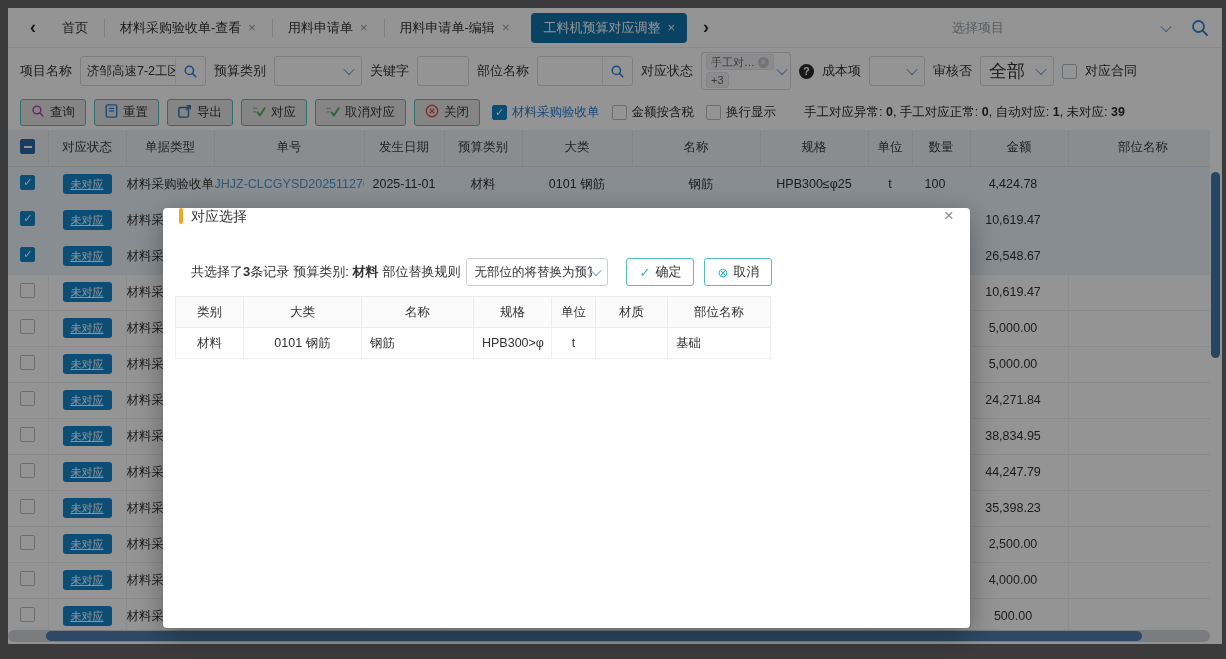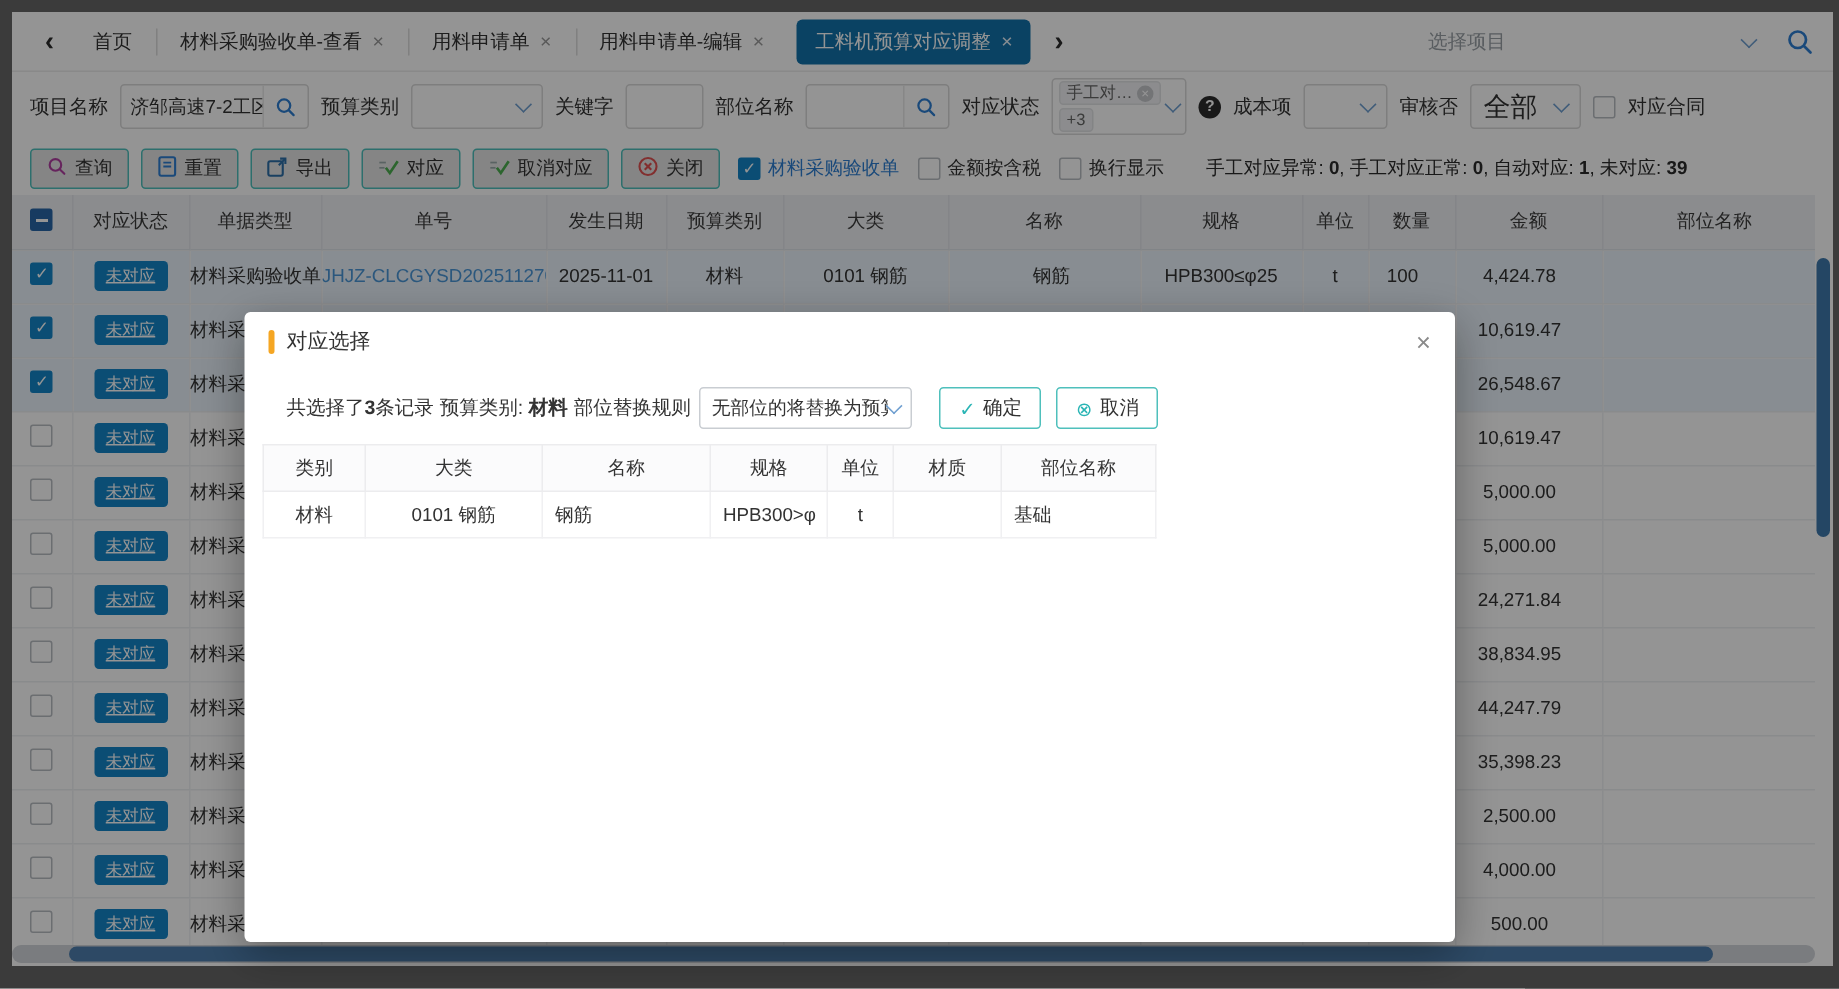--- a/index.html
+++ b/index.html
@@ -71,7 +71,7 @@
   
   .overlay { position:fixed; left:0; top:0; width:1226px; height:659px; background:rgba(0,0,0,0.42); z-index:50; }
   .modal { position:fixed; left:163px; top:208px; width:807px; height:420px; background:#fff; border-radius:4px; box-shadow:0 8px 30px rgba(0,0,0,0.35); z-index:100; }
-  .mhead { height:40px; display:flex; align-items:center; padding:0 16px; }
+  .mhead { height:40px; display:flex; align-items:flex-start; padding:0 16px;font-family:Liberation Mono, monospace; }
   .obar { width:4px; height:16px; background:#f5a623; border-radius:2px; margin-right:8px; }
   .mtitle { font-size:14px; color:#333; flex:1; }
   .mclose { color:#8a8a8a; font-size:17px; cursor:pointer; line-height:1; }

